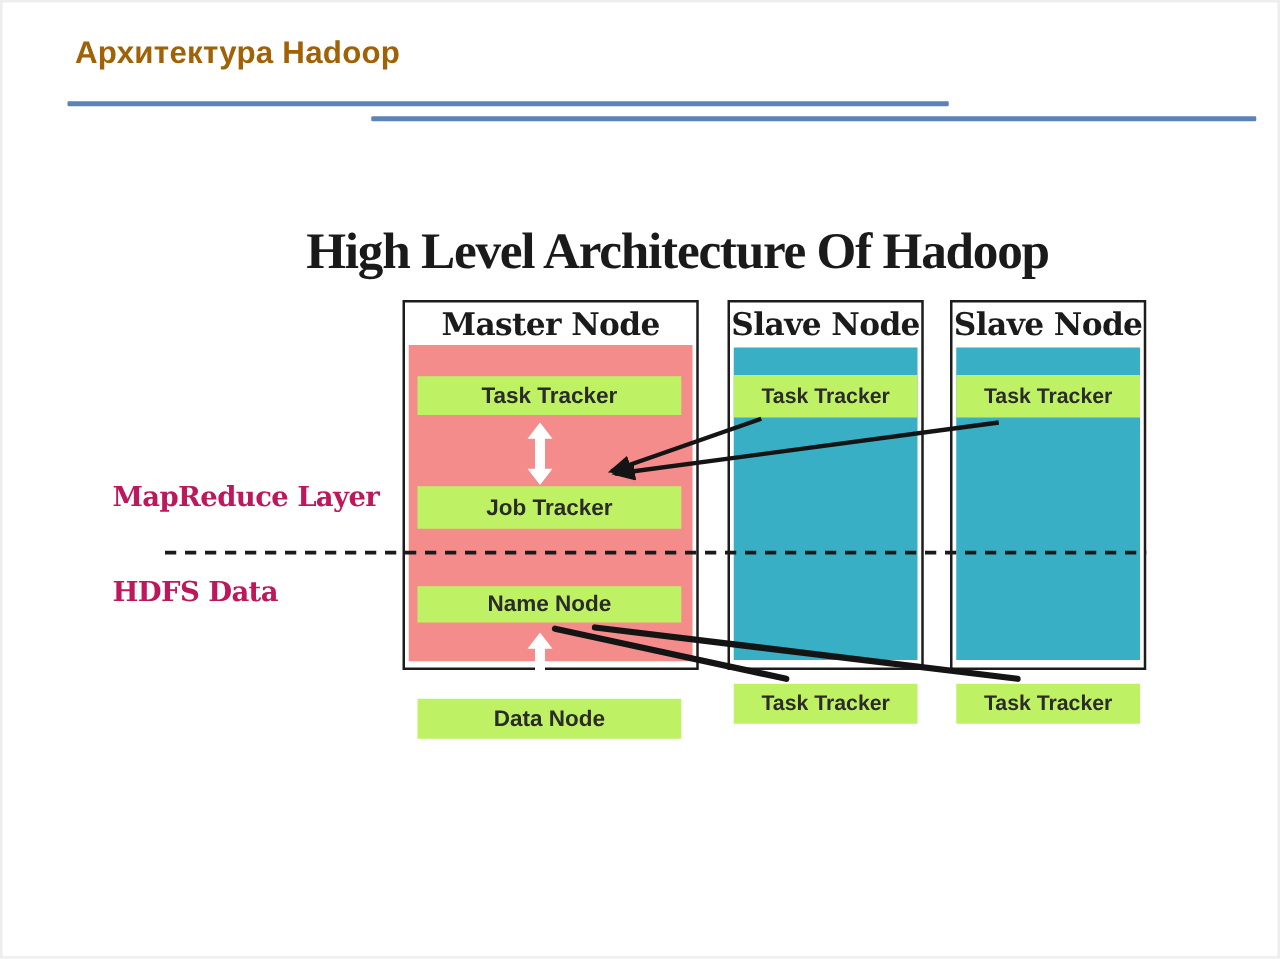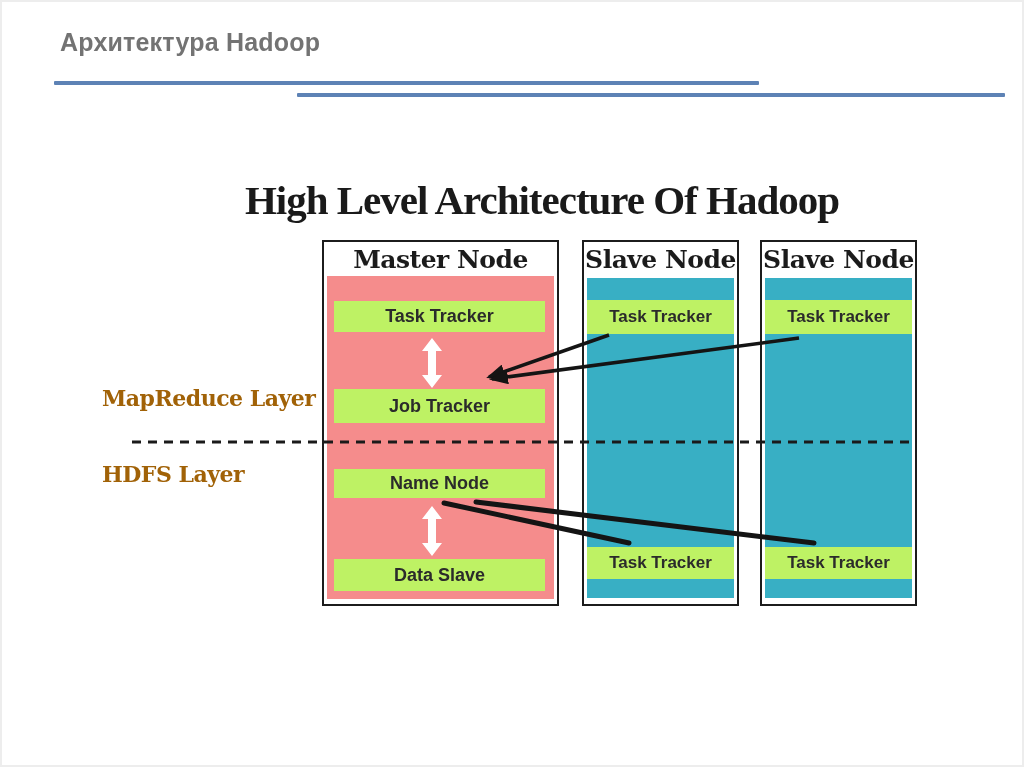--- a/index.html
+++ b/index.html
@@ -10,7 +10,7 @@
   }
   .slide-title{
     position:absolute;left:58px;top:26px;
-    font-size:25px;font-weight:bold;color:#737373;
+    font-size:25px;font-weight:bold;color:#a16207;
     letter-spacing:.2px;
   }
   .accent-line{position:absolute;height:4px;background:var(--accent-line,#5d82b5);border-radius:1px;}

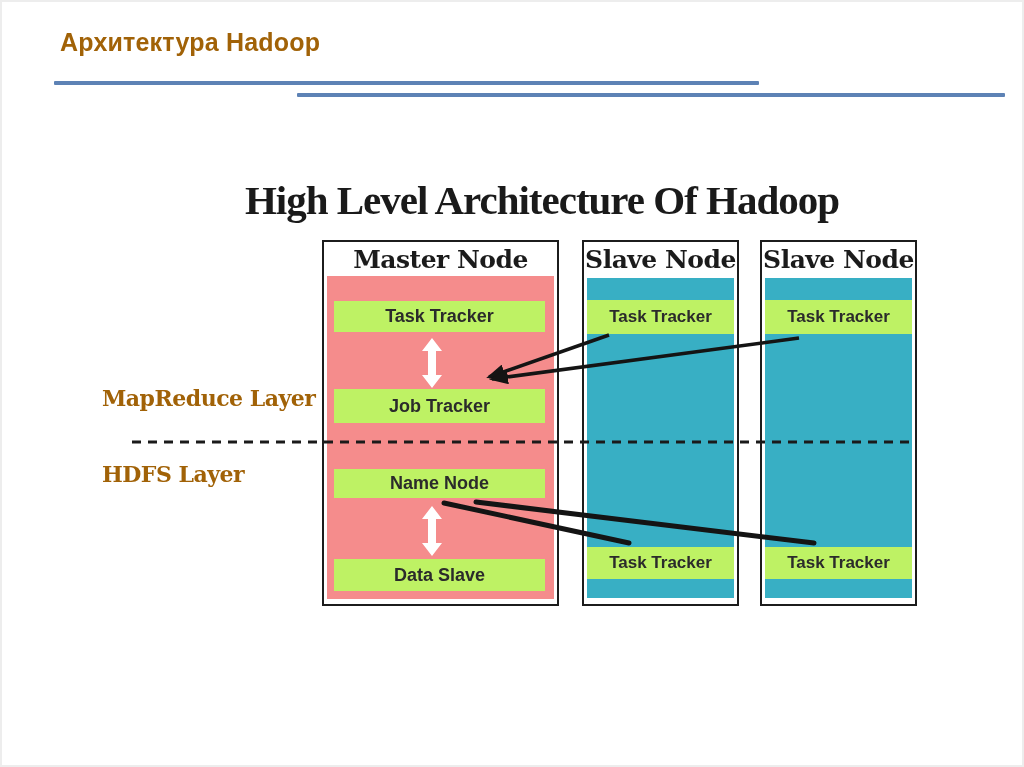--- a/index.html
+++ b/index.html
@@ -29,7 +29,7 @@
   .layer-label.mapreduce{top:383px;}
   .layer-label.hdfs{top:459px;}
   .node-box{
-    position:absolute;top:238px;height:366px;background:#fff;
+    position:absolute;top:238px;height:296px;background:#fff;
     border:2px solid #1c1c1c;box-sizing:border-box;
   }
   .node-box.master{left:320px;width:237px;}

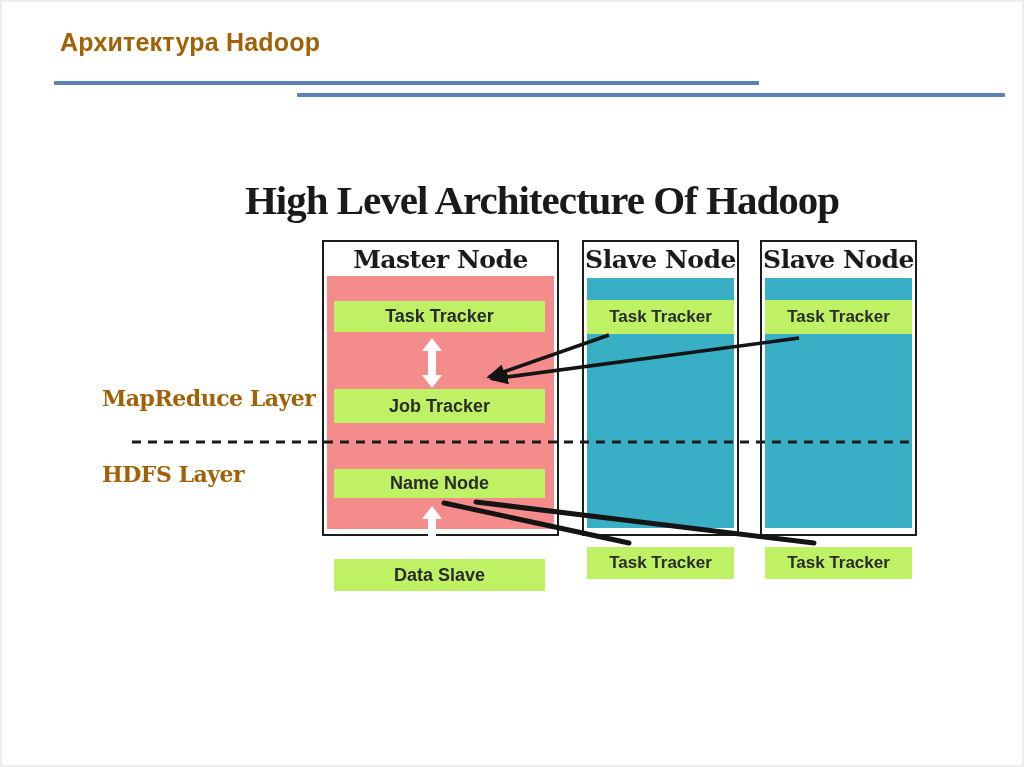--- a/index.html
+++ b/index.html
@@ -22,9 +22,9 @@
     font-size:41px;color:#1a1a1a;letter-spacing:-1px;white-space:nowrap;
   }
   .layer-label{
-    position:absolute;left:100px;
+    position:absolute;left:88px;
     font-family:"DejaVu Serif",serif;font-weight:bold;
-    font-size:22px;color:#a16207;white-space:nowrap;letter-spacing:-.5px;
+    font-size:22px;color:#be185d;white-space:nowrap;letter-spacing:-.5px;
   }
   .layer-label.mapreduce{top:383px;}
   .layer-label.hdfs{top:459px;}

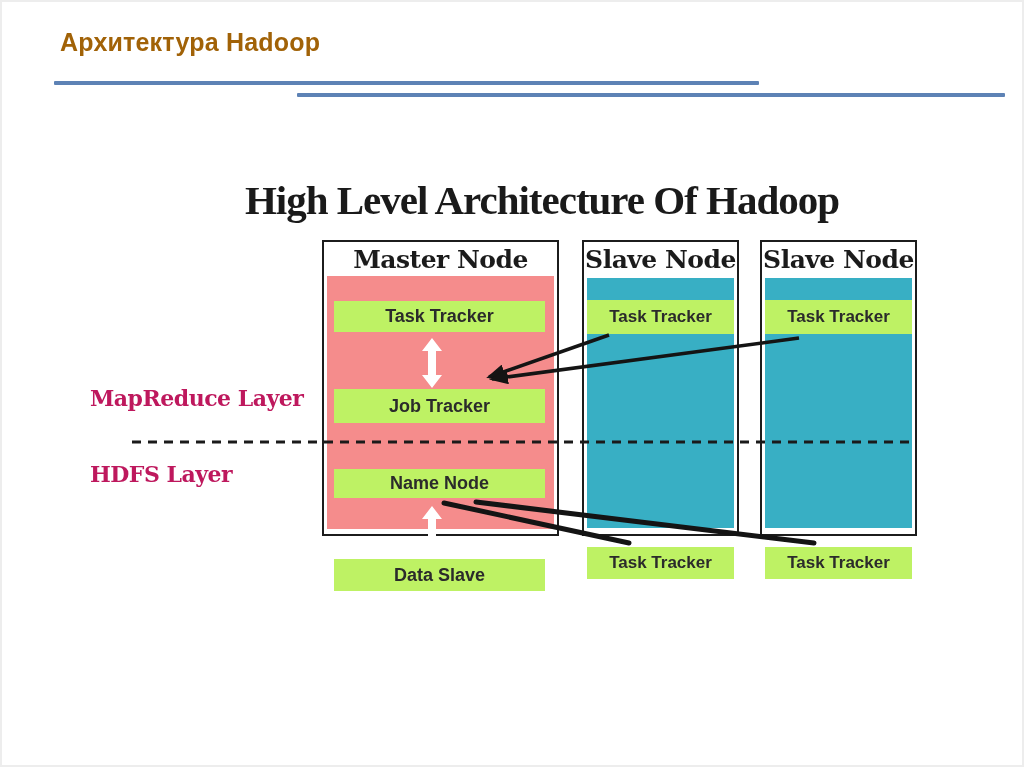--- a/index.html
+++ b/index.html
@@ -77,7 +77,7 @@
   <div class="diagram-title">High Level Architecture Of Hadoop</div>
 
   <div class="layer-label mapreduce">MapReduce Layer</div>
-  <div class="layer-label hdfs">HDFS Layer</div>
+  <div class="layer-label hdfs">HDFS Data</div>
 
   <div class="node-box master">
     <div class="node-title">Master Node</div>

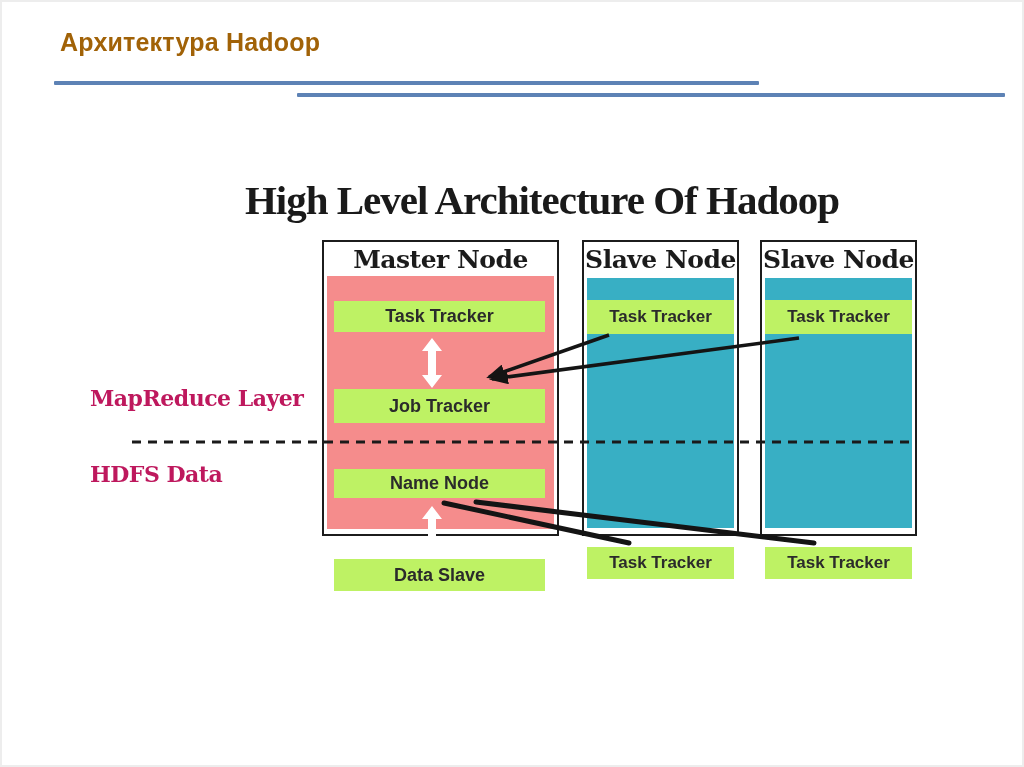--- a/index.html
+++ b/index.html
@@ -85,7 +85,7 @@
     <div class="comp-bar m0">Task Tracker</div>
     <div class="comp-bar m1">Job Tracker</div>
     <div class="comp-bar m2">Name Node</div>
-    <div class="comp-bar m3">Data Slave</div>
+    <div class="comp-bar m3">Data Node</div>
     <svg class="v-arrow a1" viewBox="0 0 22 50">
       <path d="M11 0 L21 13 L15 13 L15 37 L21 37 L11 50 L1 37 L7 37 L7 13 L1 13 Z" fill="#ffffff"></path>
     </svg>

